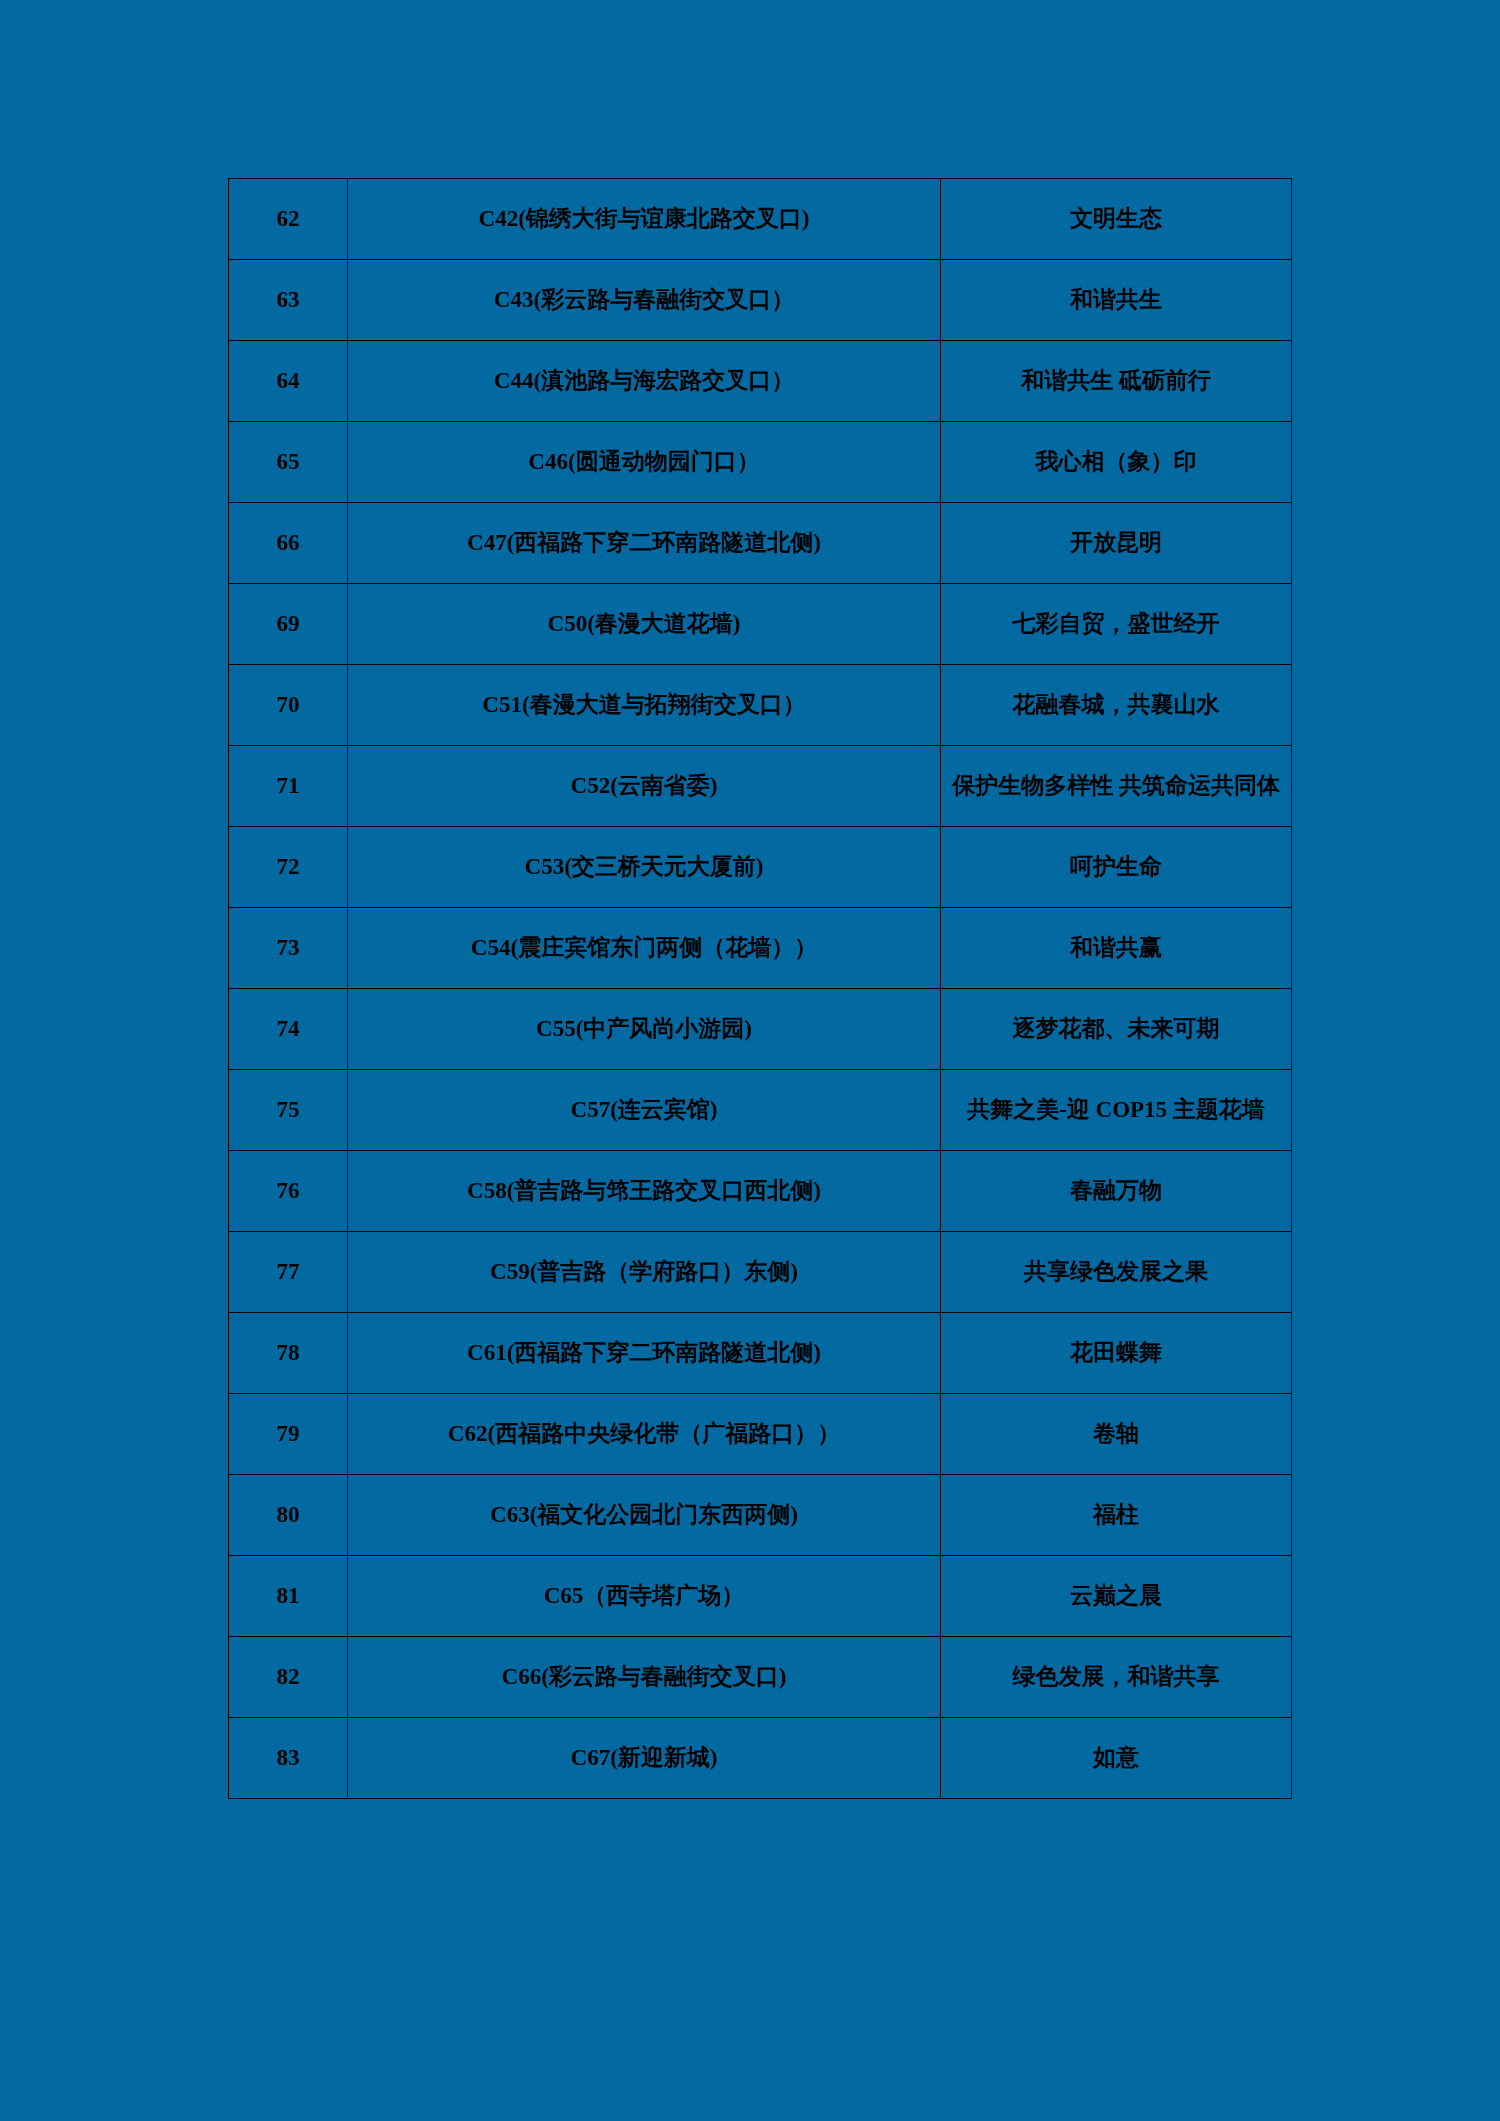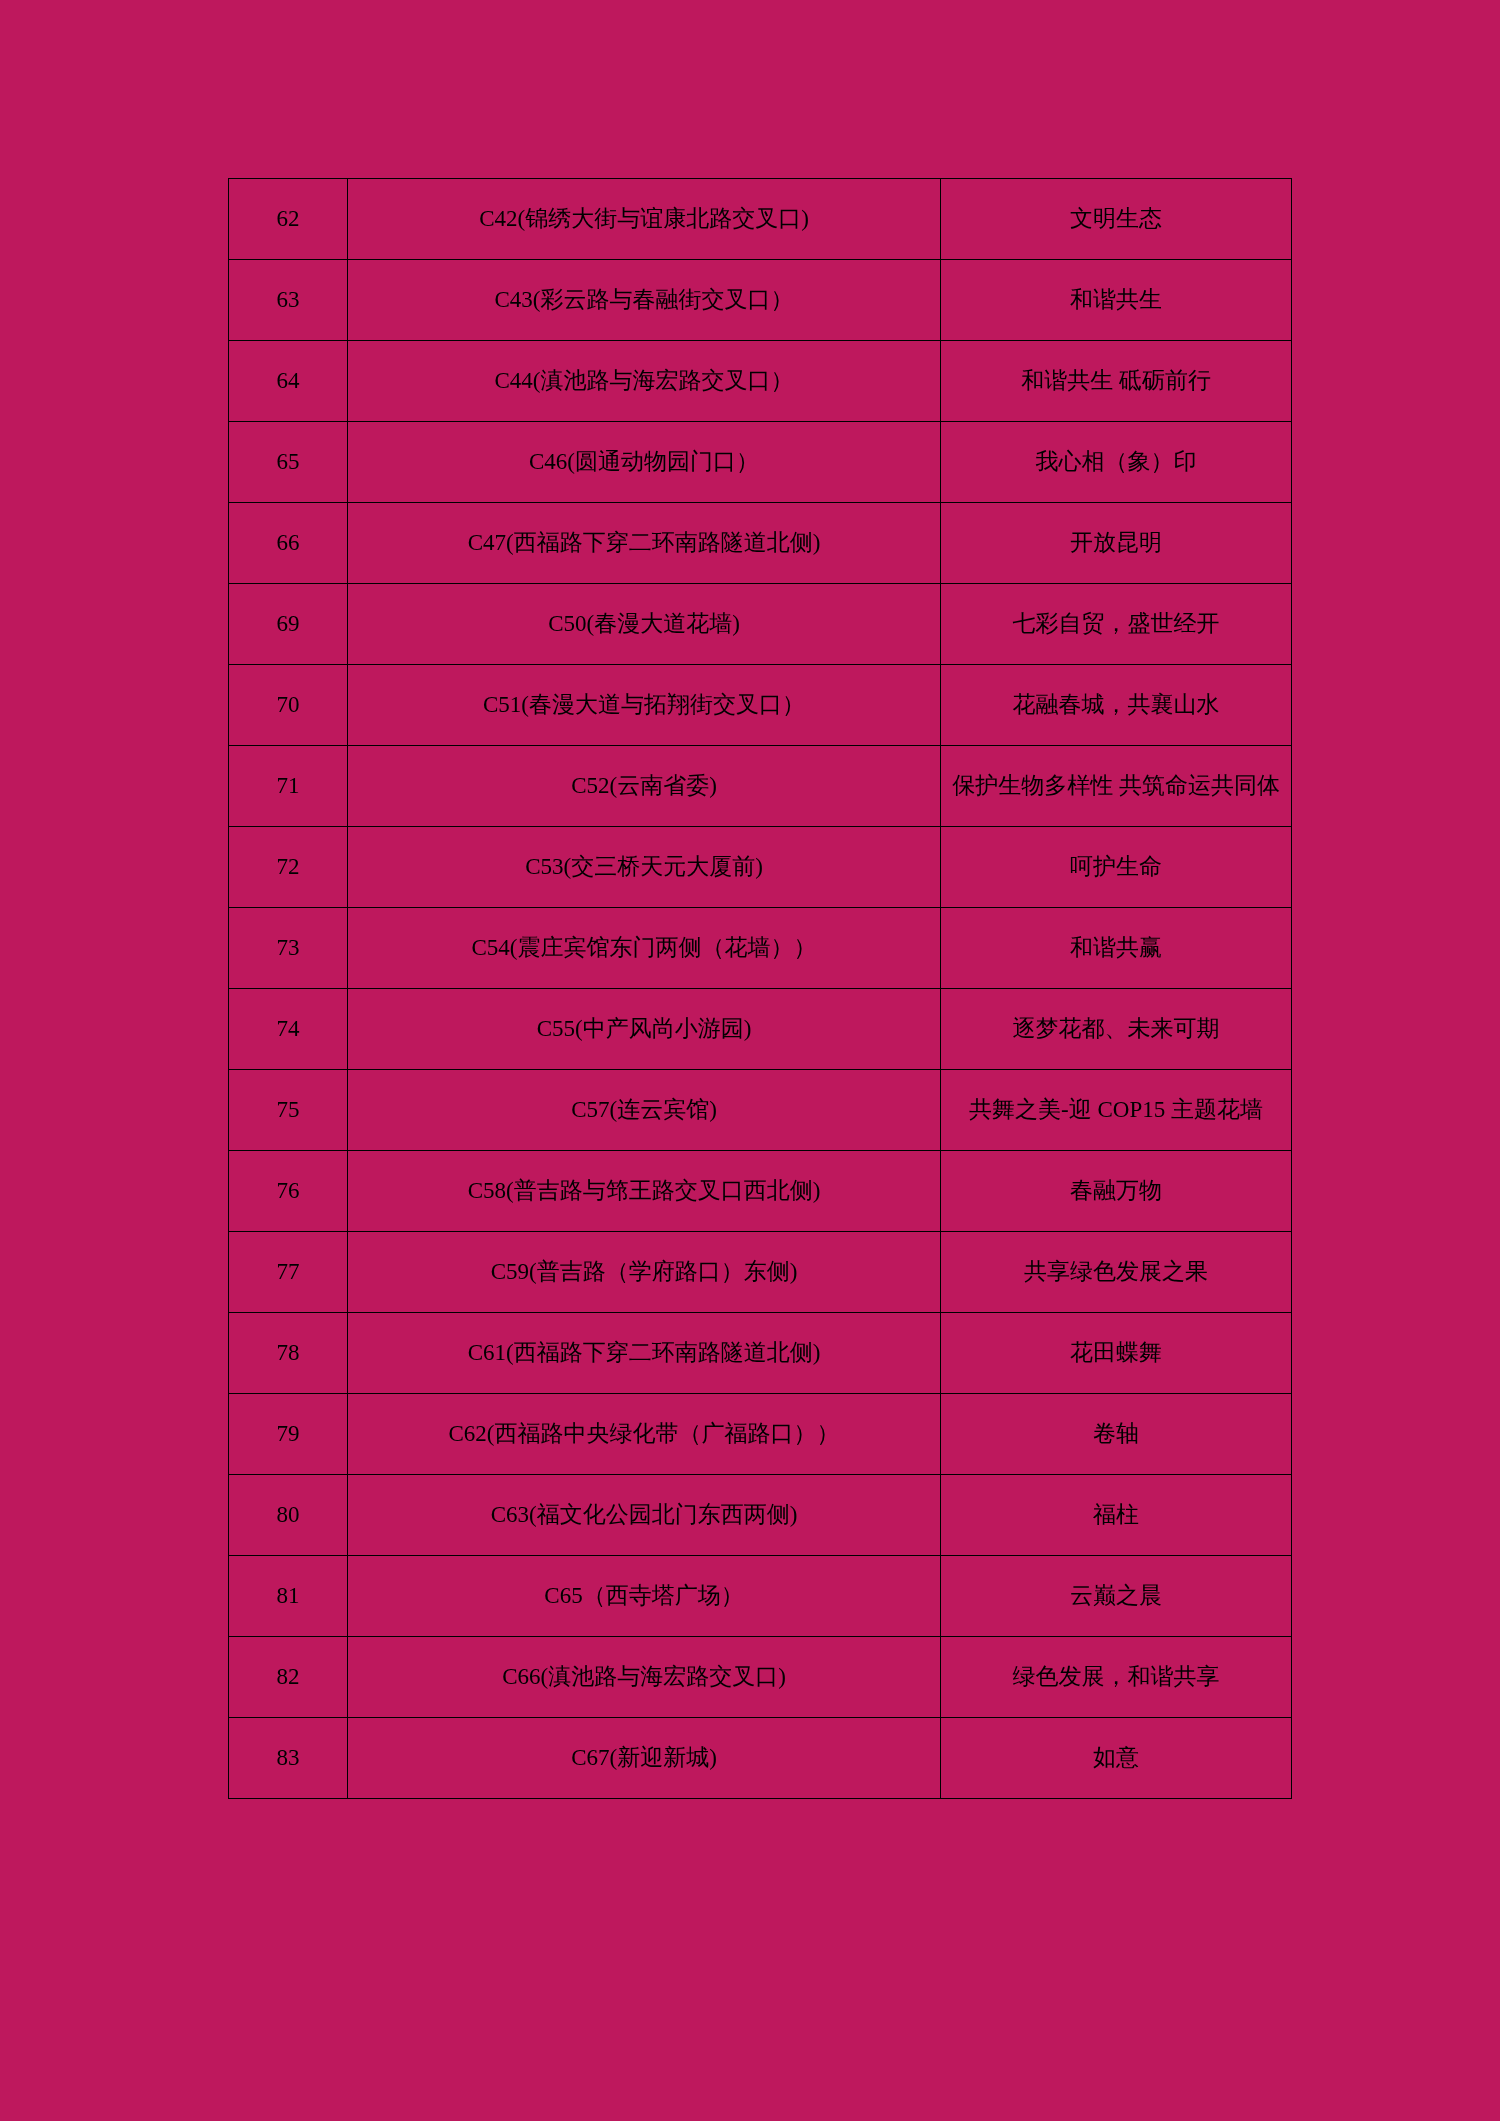--- a/index.html
+++ b/index.html
@@ -17,8 +17,9 @@
     position: relative;
     width: 1500px;
     height: 2121px;
-    background: #be185d;
+    background: #0369a1;
     box-sizing: border-box;
+    font-weight: bold;
   }
   .table-wrap {
     position: absolute;

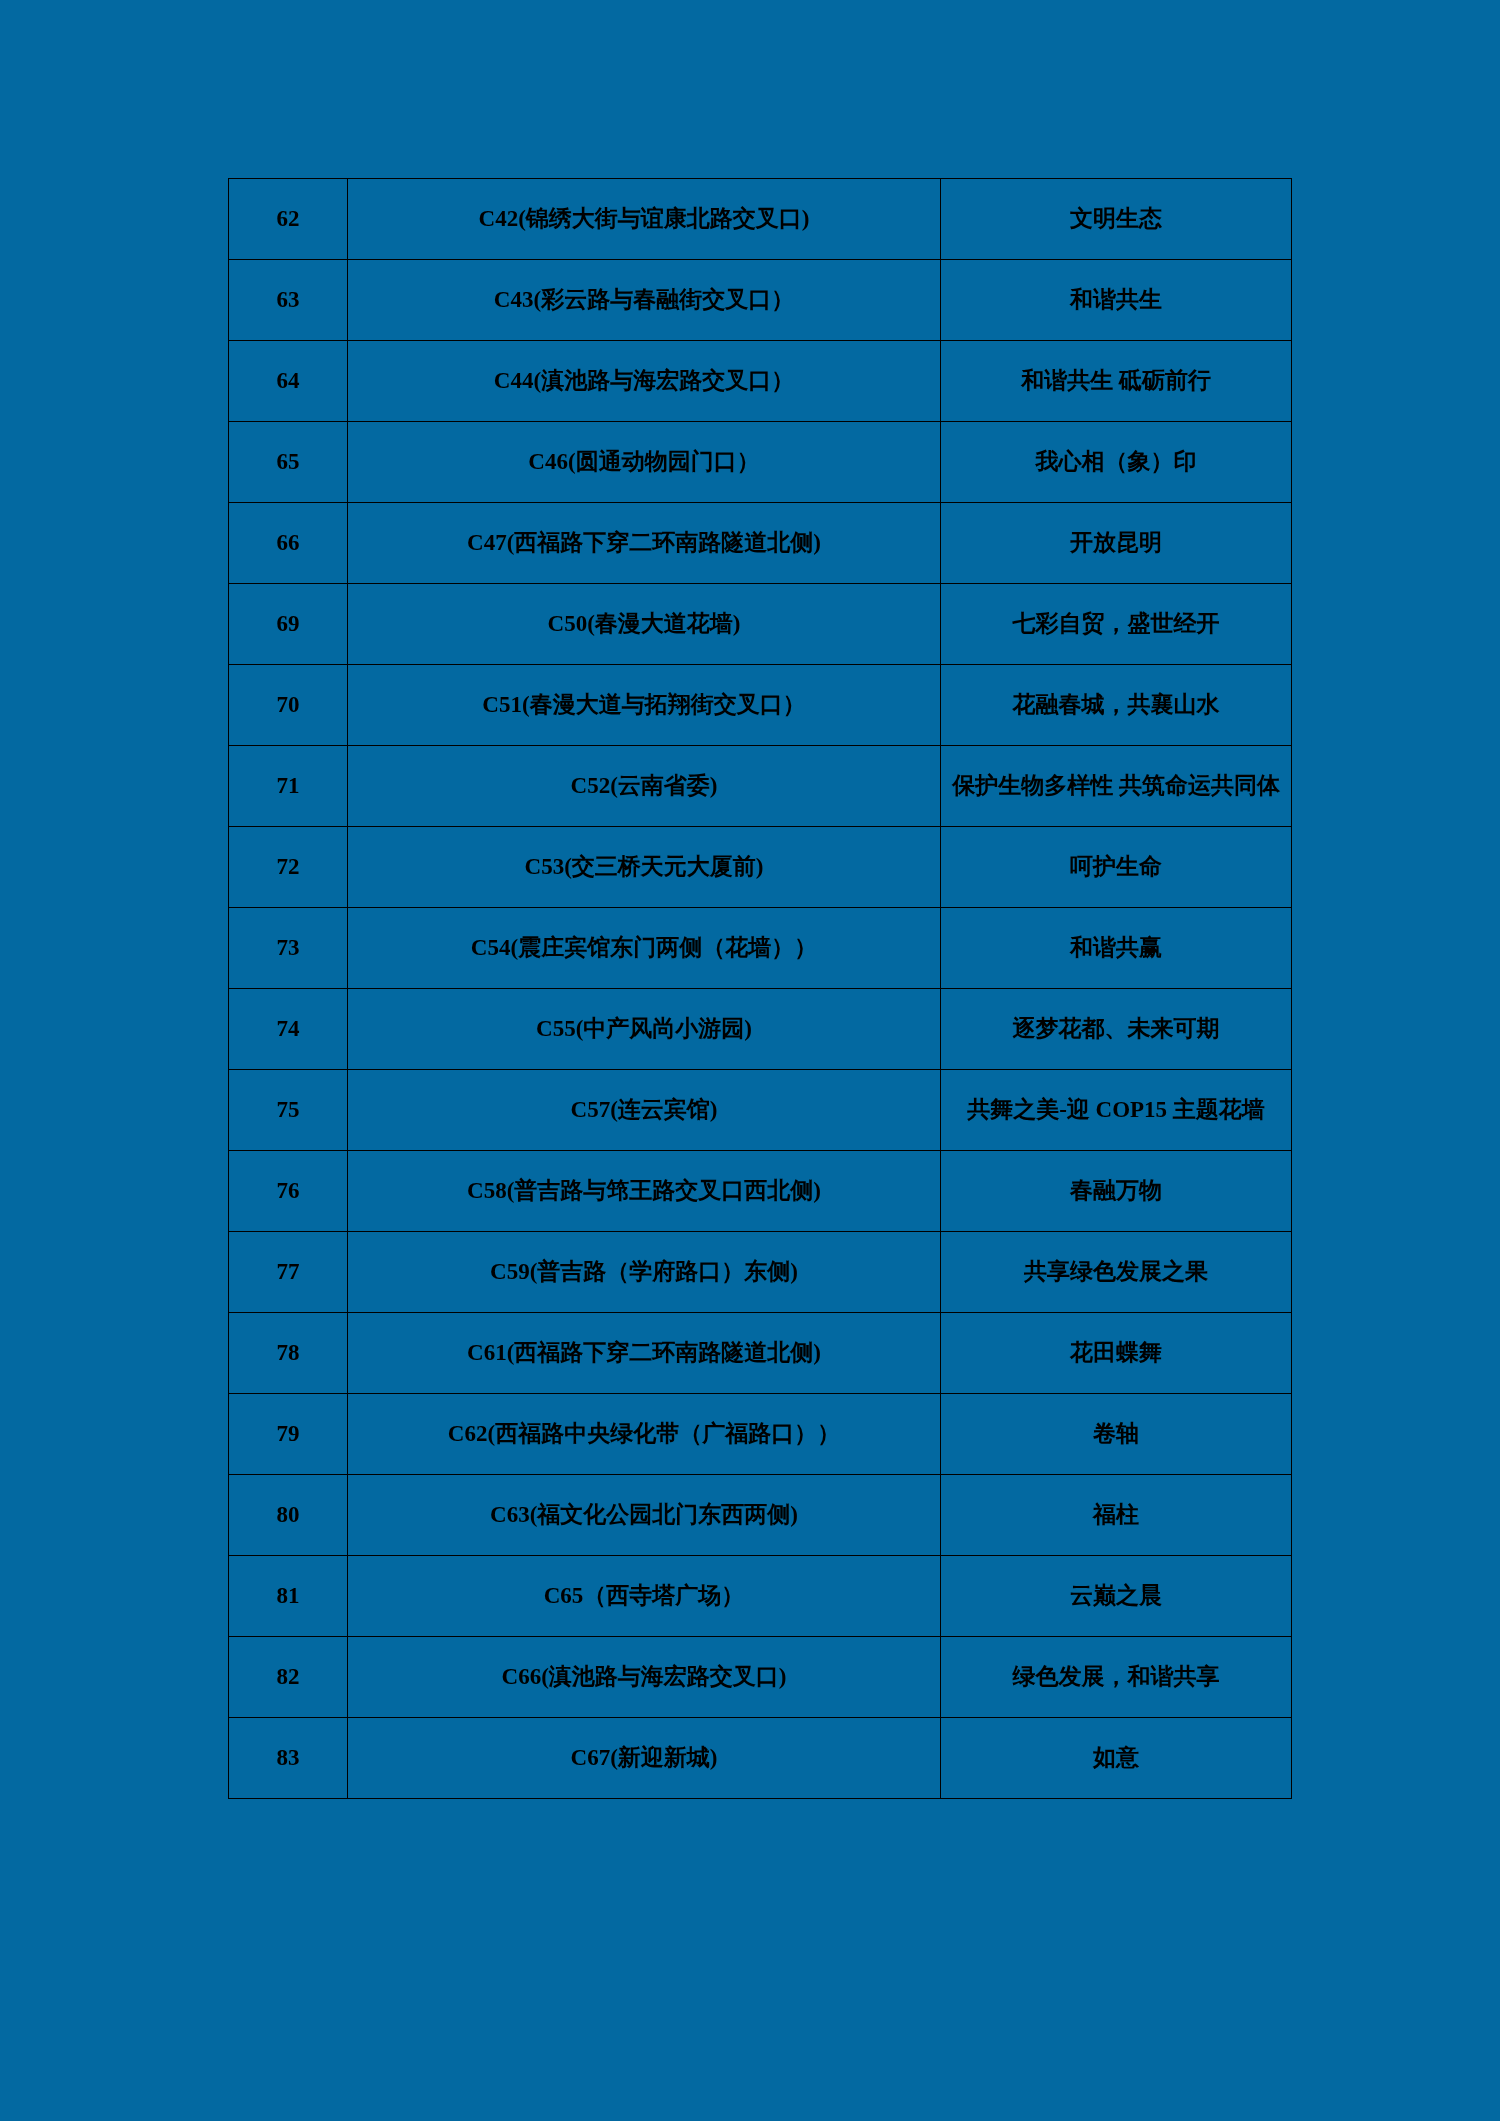--- a/index.html
+++ b/index.html
@@ -262,7 +262,7 @@
               <span class="cell-inner">82</span>
             </td>
             <td class="col-loc">
-              <span class="cell-inner">C66(滇池路与海宏路交叉口)</span>
+              <span class="cell-inner">C66(彩云路与春融街交叉口)</span>
             </td>
             <td class="col-theme">
               <span class="cell-inner">绿色发展，和谐共享</span>

